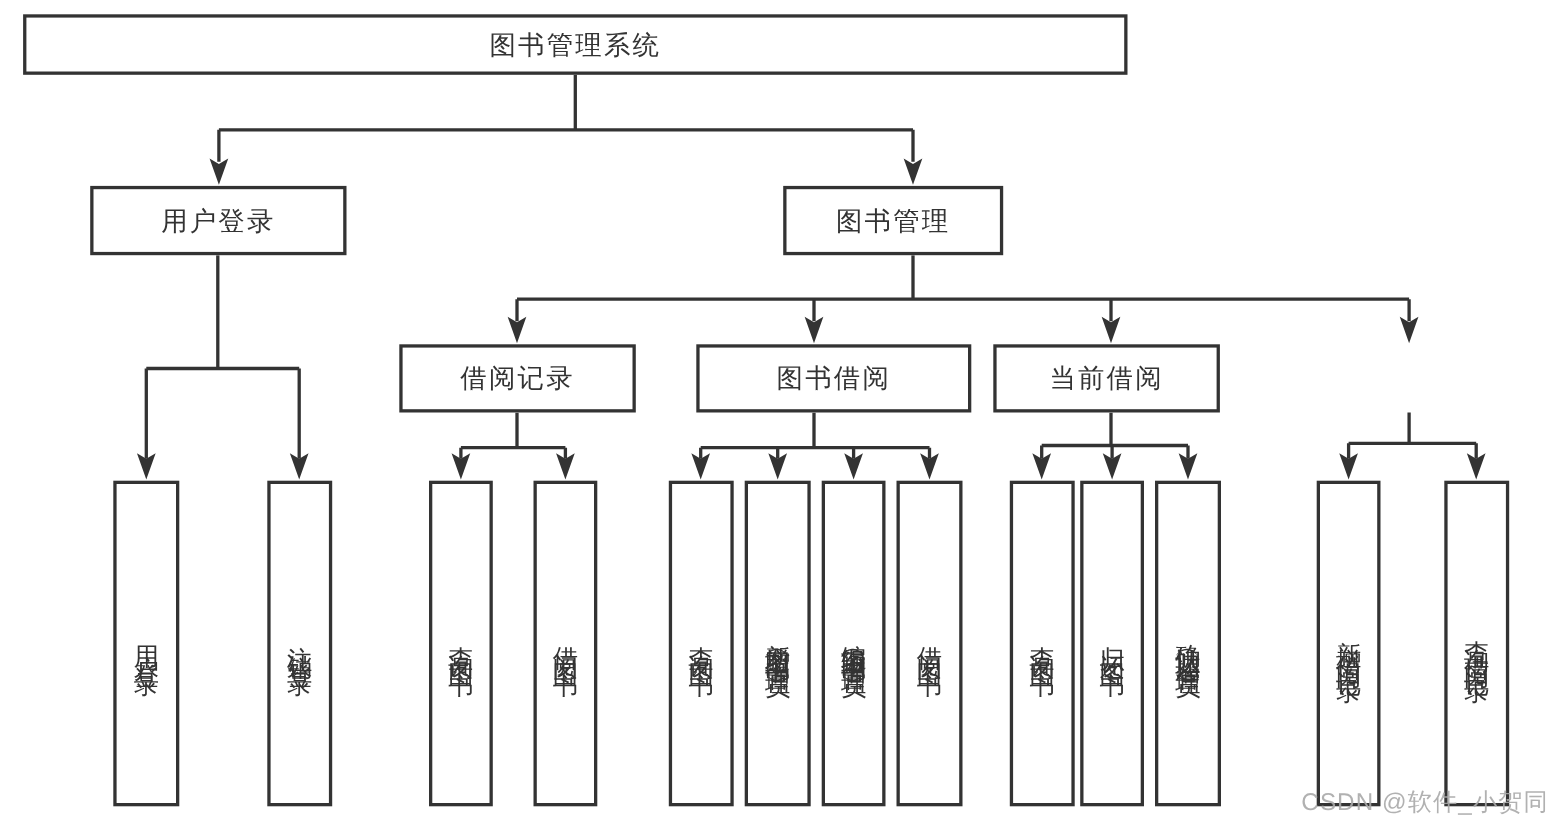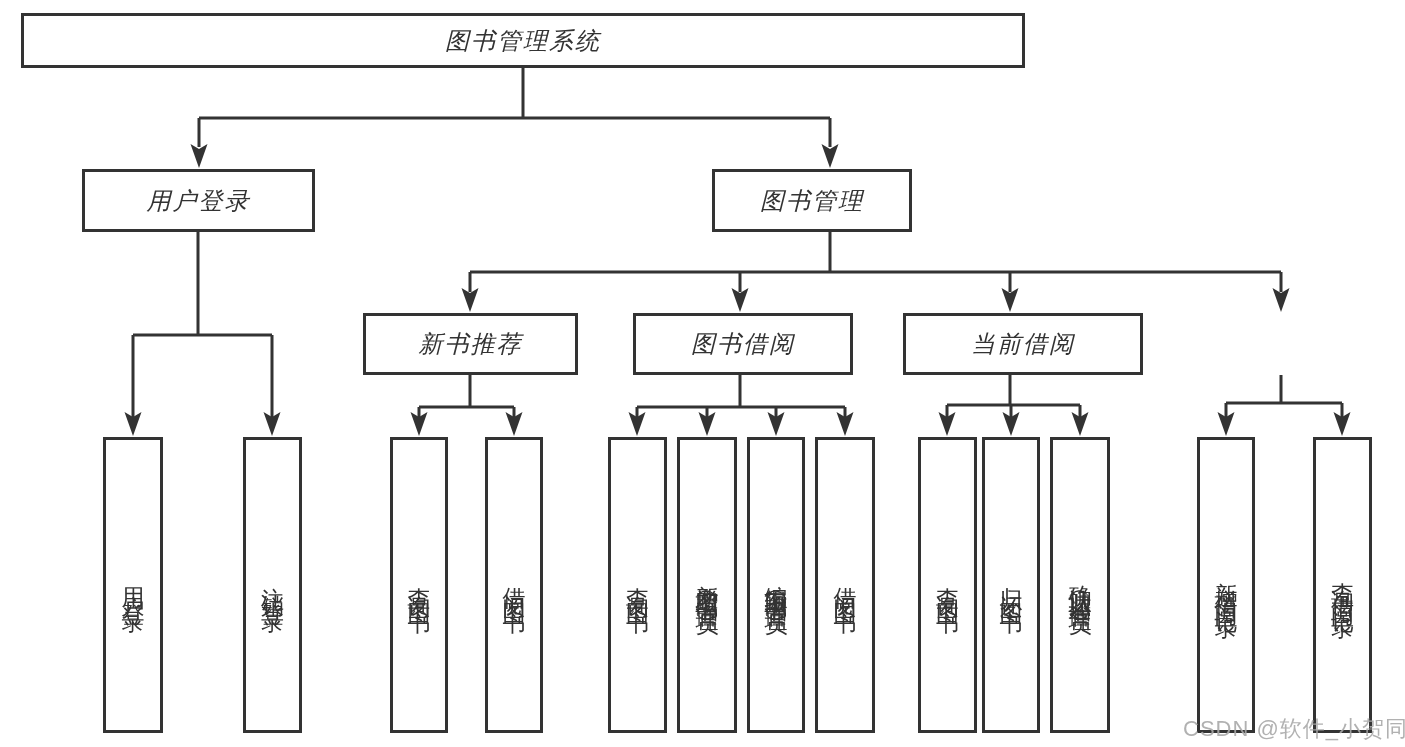--- a/index.html
+++ b/index.html
@@ -20,7 +20,6 @@
     align-items:center;
     justify-content:center;
     z-index:1;
-    font-style:italic;
   }
   .node .lbl{
     color:#333333;

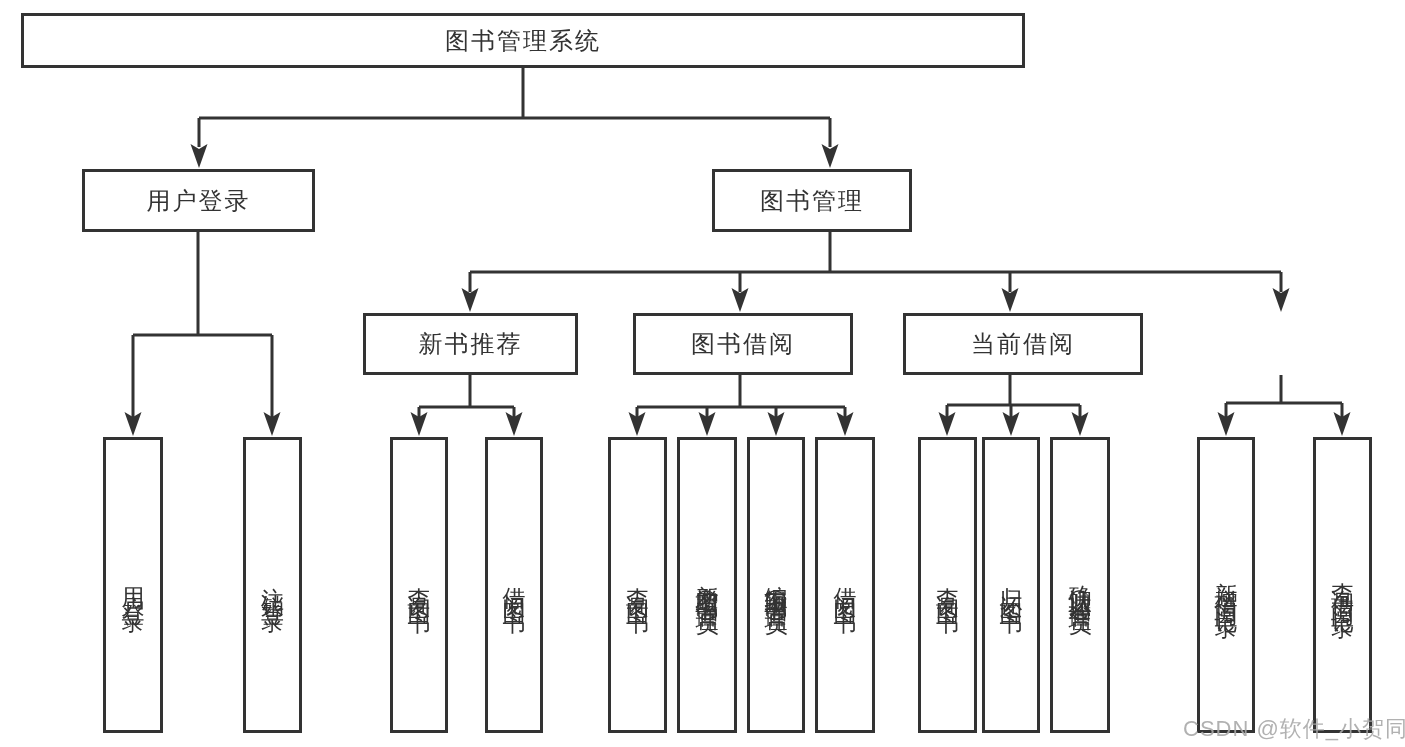--- a/index.html
+++ b/index.html
@@ -108,7 +108,7 @@
   </div>
 
   <div class="node" style="left:363px;top:313px;width:215px;height:62px">
-    <span class="lbl">新书推荐</span>
+    <span class="lbl">借阅记录</span>
   </div>
   <div class="node" style="left:633px;top:313px;width:220px;height:62px">
     <span class="lbl">图书借阅</span>

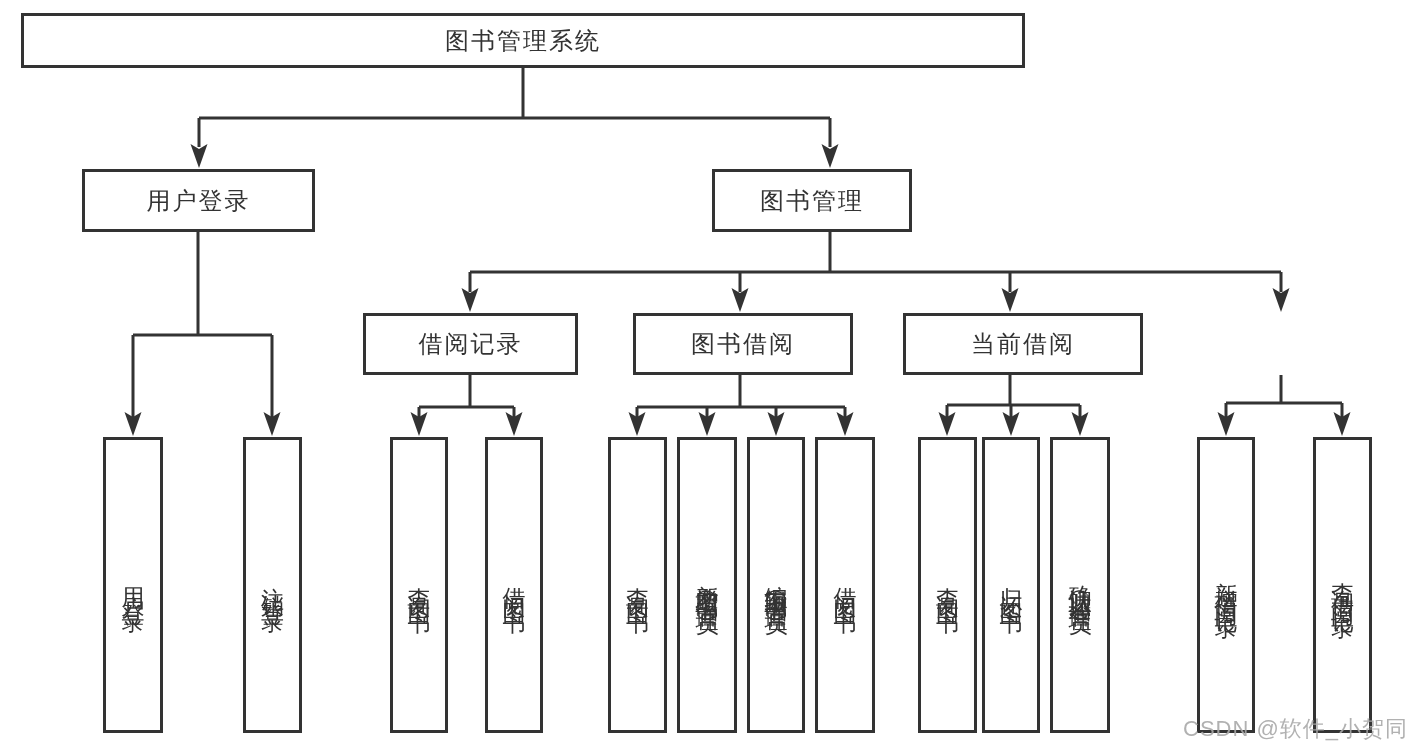--- a/index.html
+++ b/index.html
@@ -110,7 +110,7 @@
   <div class="node" style="left:363px;top:313px;width:215px;height:62px">
     <span class="lbl">借阅记录</span>
   </div>
-  <div class="node" style="left:633px;top:313px;width:220px;height:62px">
+  <div class="node" style="left:633px;top:313px;width:250px;height:62px">
     <span class="lbl">图书借阅</span>
   </div>
   <div class="node" style="left:903px;top:313px;width:240px;height:62px">

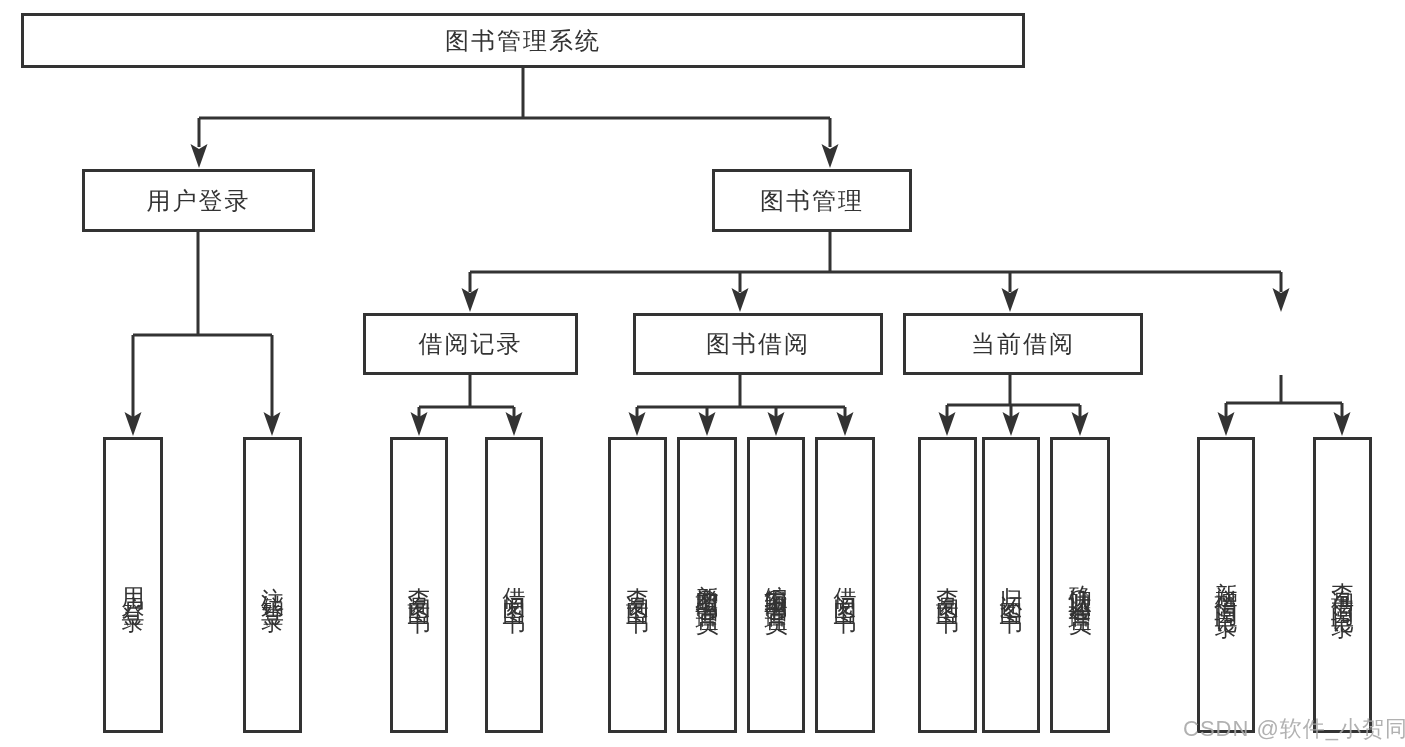--- a/index.html
+++ b/index.html
@@ -113,7 +113,7 @@
   <div class="node" style="left:633px;top:313px;width:250px;height:62px">
     <span class="lbl">图书借阅</span>
   </div>
-  <div class="node" style="left:903px;top:313px;width:240px;height:62px">
+  <div class="node" style="left:903px;top:313px;width:206px;height:62px">
     <span class="lbl">当前借阅</span>
   </div>
 

